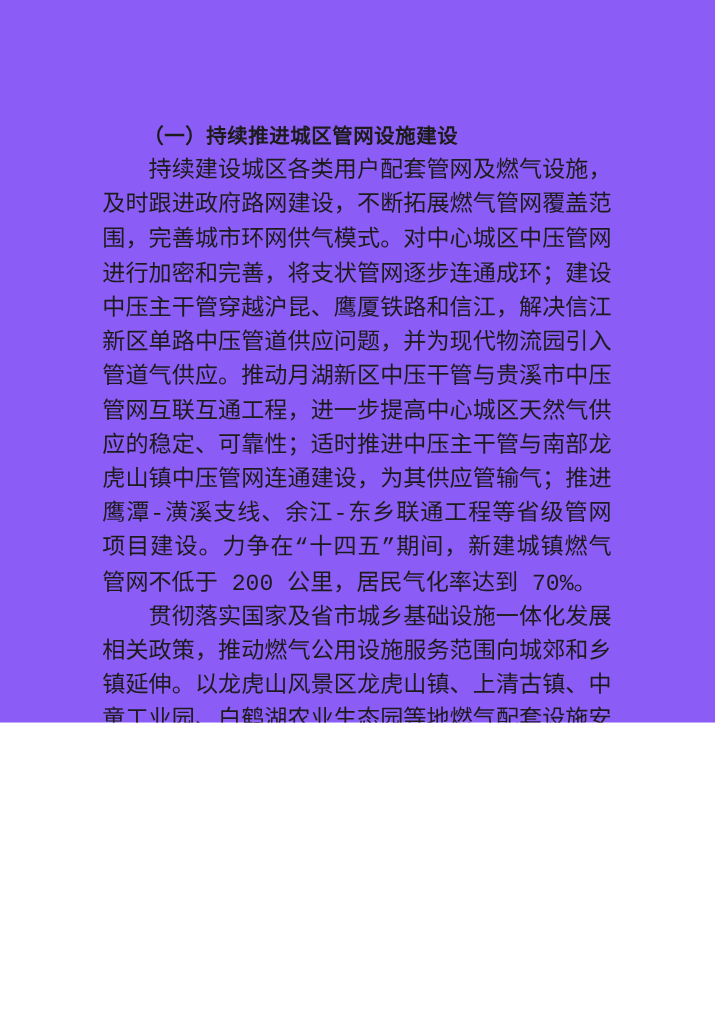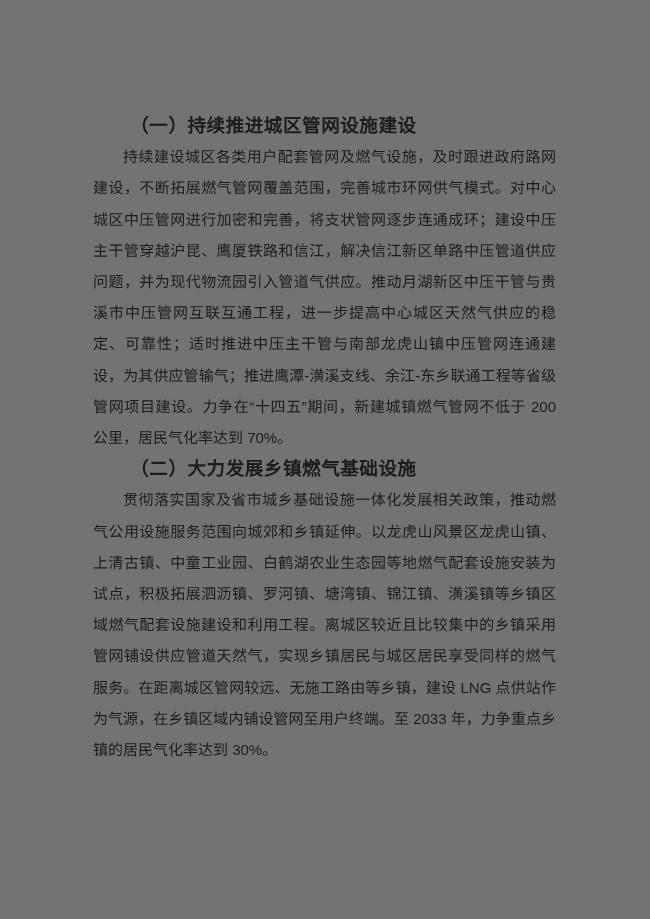--- a/index.html
+++ b/index.html
@@ -10,10 +10,10 @@
   .page {
     position: relative;
     width: 650px;
-    height: 919px;
-    background: #737373;
+    height: 657px;
+    background: #8b5cf6;
     overflow: hidden;
-    font-family: Liberation Sans, sans-serif;
+    font-family: Liberation Mono, monospace;
     color: #1c1c1c;
   }
   .content {

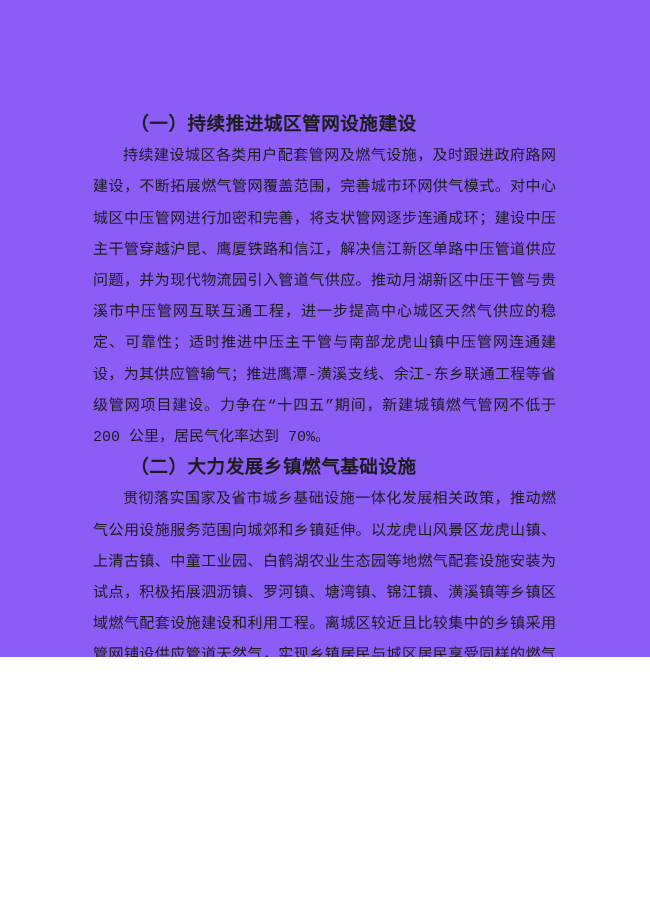--- a/index.html
+++ b/index.html
@@ -33,7 +33,7 @@
   }
   .body-para {
     margin: 0;
-    font-size: 15px;
+    font-size: 21px;
     line-height: 31.2px;
     text-align: justify;
     text-justify: inter-ideograph;

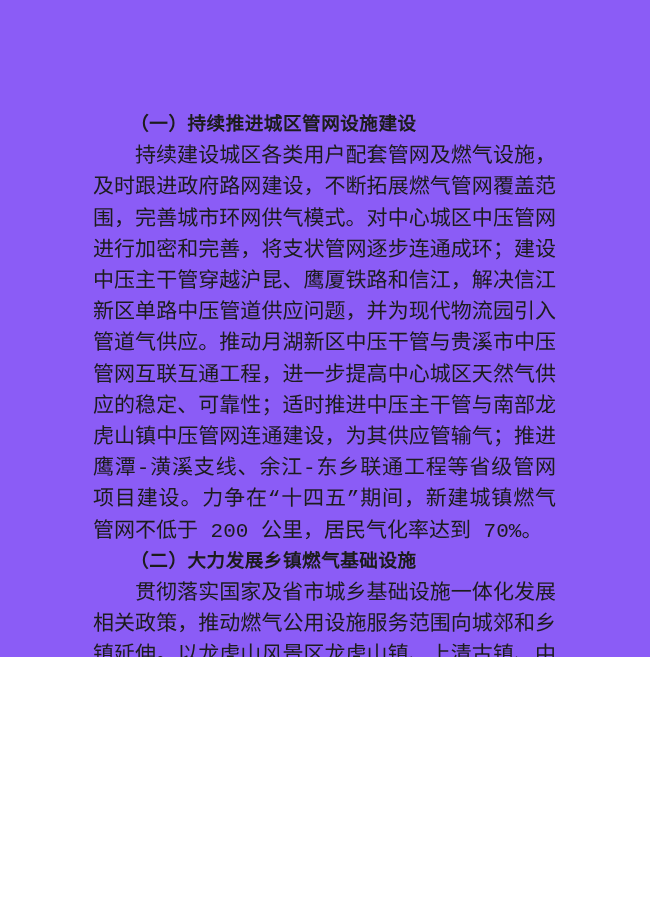--- a/index.html
+++ b/index.html
@@ -56,7 +56,6 @@
   <div class="content">
     <h2 class="section-heading">（一）持续推进城区管网设施建设</h2>
     <p class="body-para">持续建设城区各类用户配套管网及燃气设施，及时跟进政府路网建设，不断拓展燃气管网覆盖范围，完善城市环网供气模式。对中心城区中压管网进行加密和完善，将支状管网逐步连通成环；建设中压主干管穿越沪昆、鹰厦铁路和信江，解决信江新区单路中压管道供应问题，并为现代物流园引入管道气供应。推动月湖新区中压干管与贵溪市中压管网互联互通工程，进一步提高中心城区天然气供应的稳定、可靠性；适时推进中压主干管与南部龙虎山镇中压管网连通建设，为其供应管输气；推进鹰潭-潢溪支线、余江-东乡联通工程等省级管网项目建设。力争在“十四五”期间，新建城镇燃气管网不低于 200 公里，居民气化率达到 70%。</p>
-    <h2 class="section-heading">（二）大力发展乡镇燃气基础设施</h2>
     <p class="body-para">贯彻落实国家及省市城乡基础设施一体化发展相关政策，推动燃气公用设施服务范围向城郊和乡镇延伸。以龙虎山风景区龙虎山镇、上清古镇、中童工业园、白鹤湖农业生态园等地燃气配套设施安装为试点，积极拓展泗沥镇、罗河镇、塘湾镇、锦江镇、潢溪镇等乡镇区域燃气配套设施建设和利用工程。离城区较近且比较集中的乡镇采用管网铺设供应管道天然气，实现乡镇居民与城区居民享受同样的燃气服务。在距离城区管网较远、无施工路由等乡镇，建设 LNG 点供站作为气源，在乡镇区域内铺设管网至用户终端。至 2033 年，力争重点乡镇的居民气化率达到 30%。</p>
   </div>
 </div>

